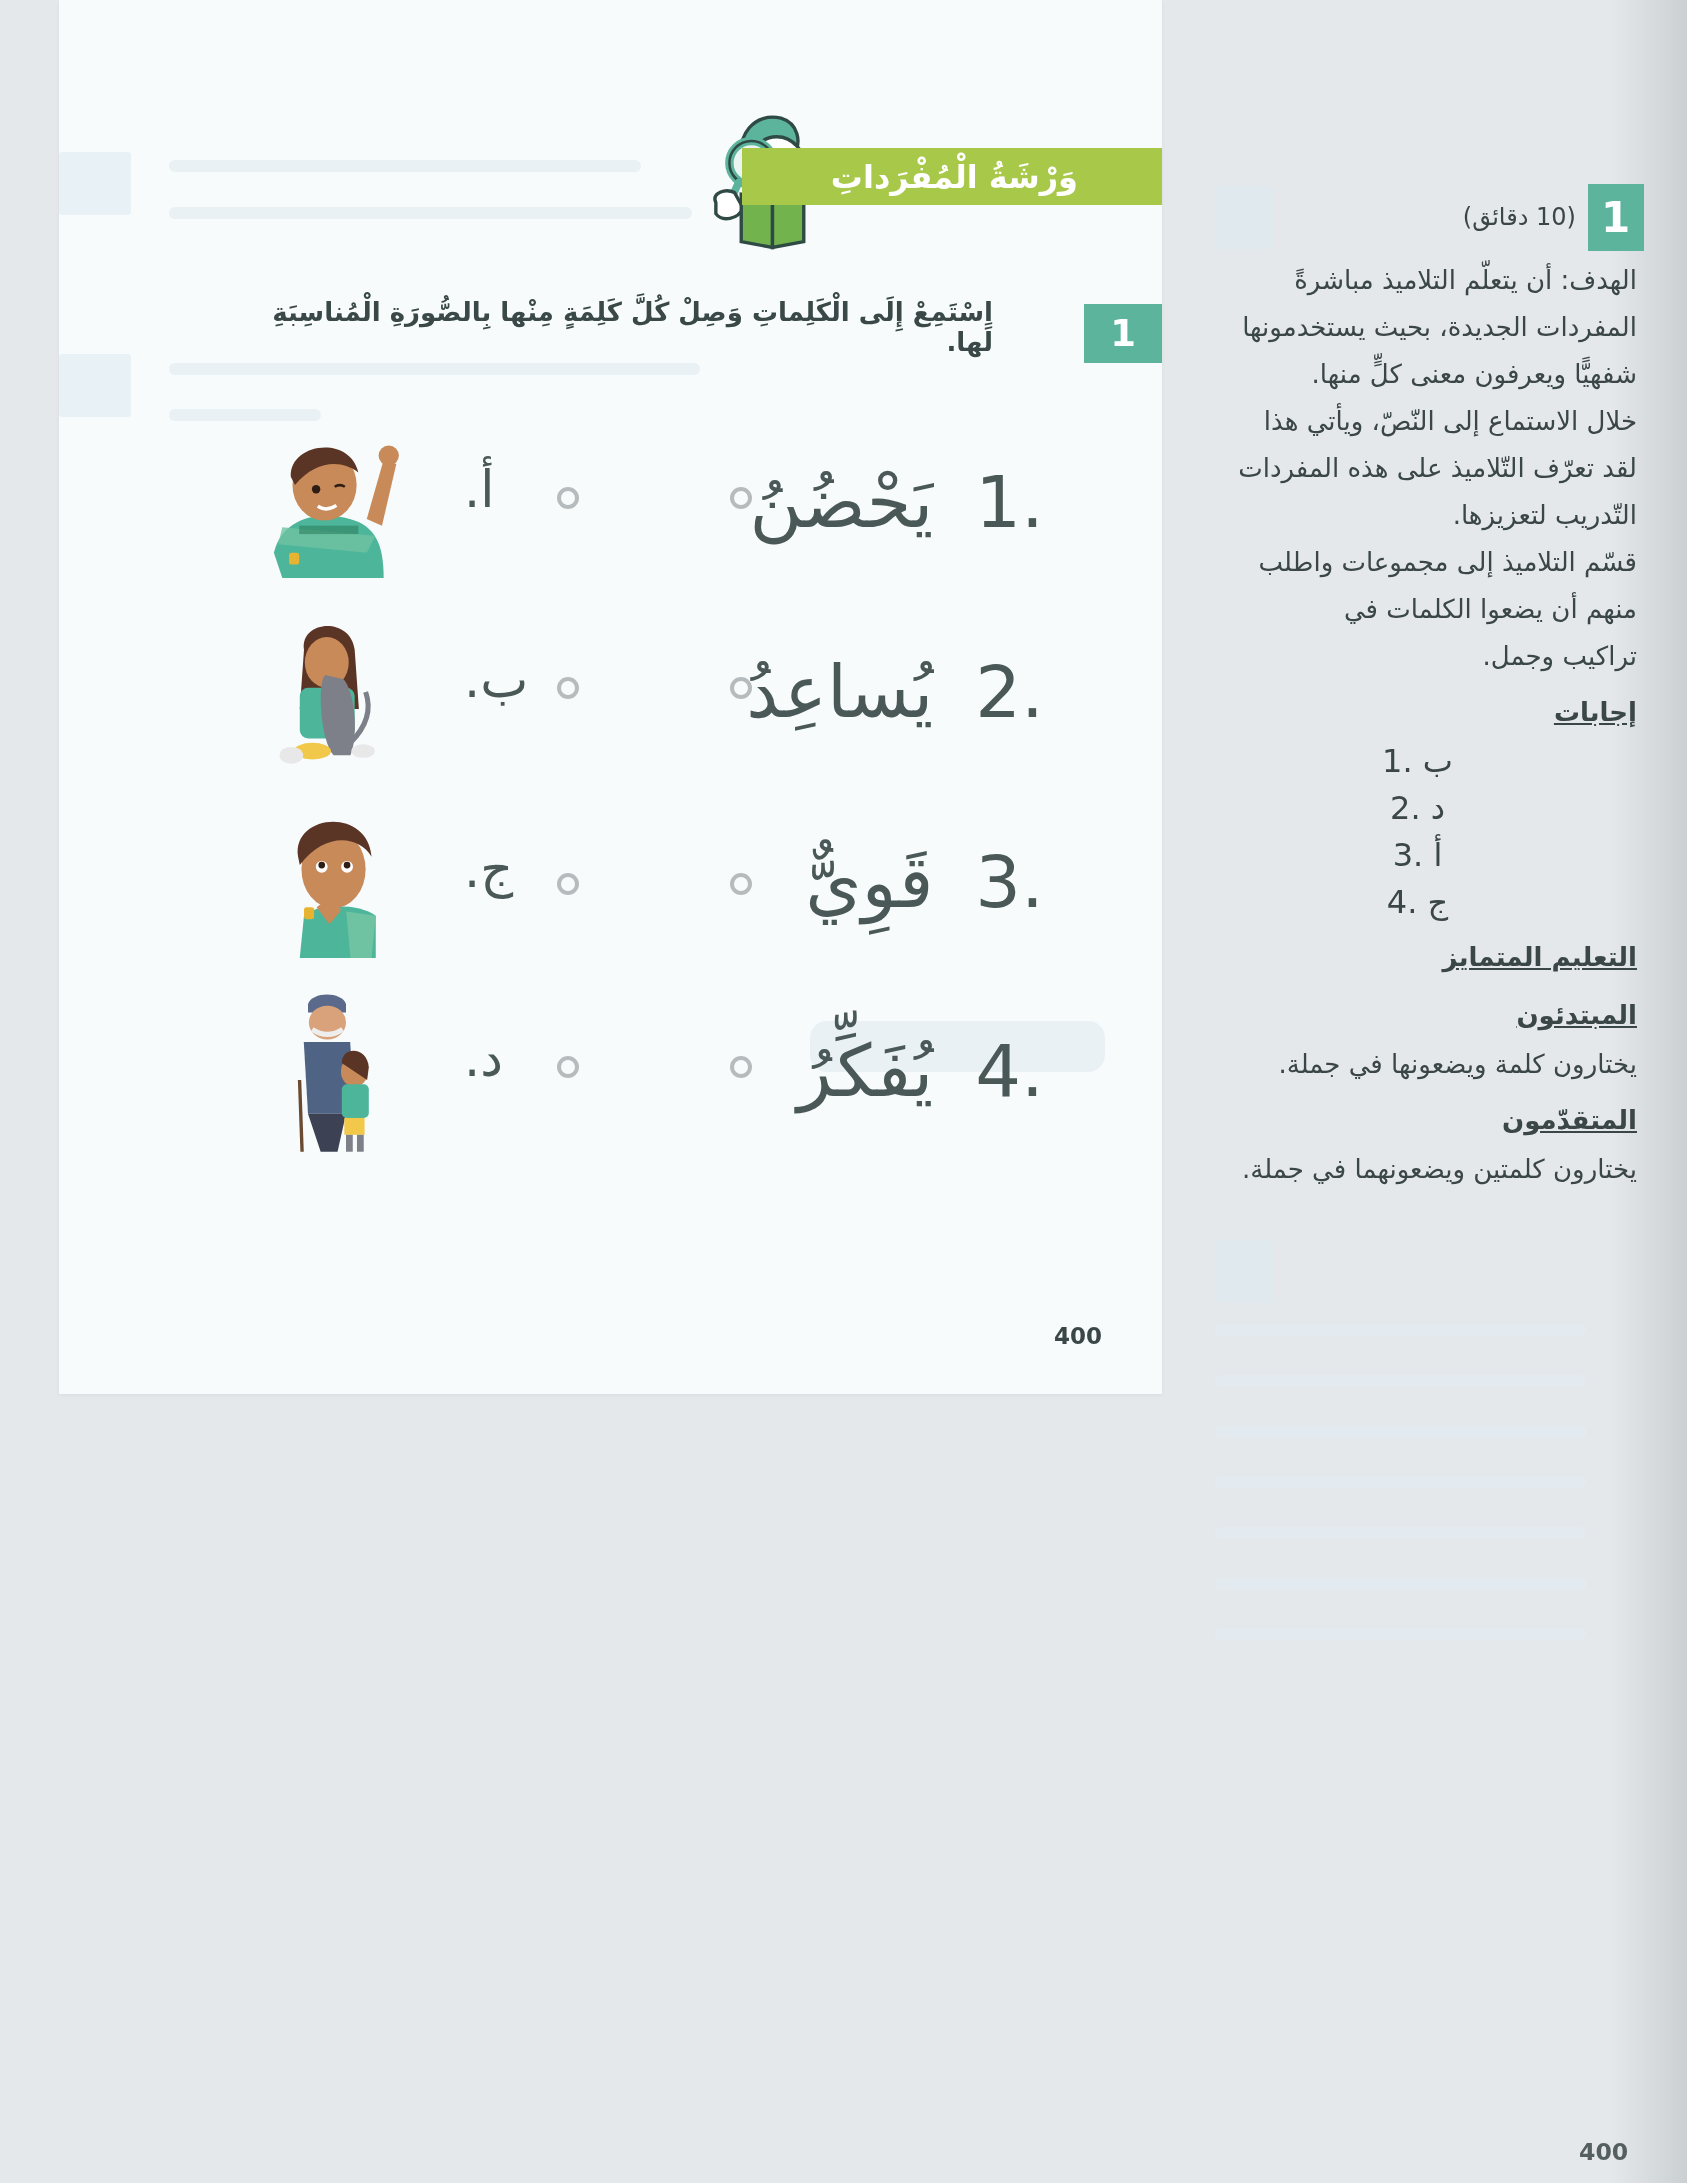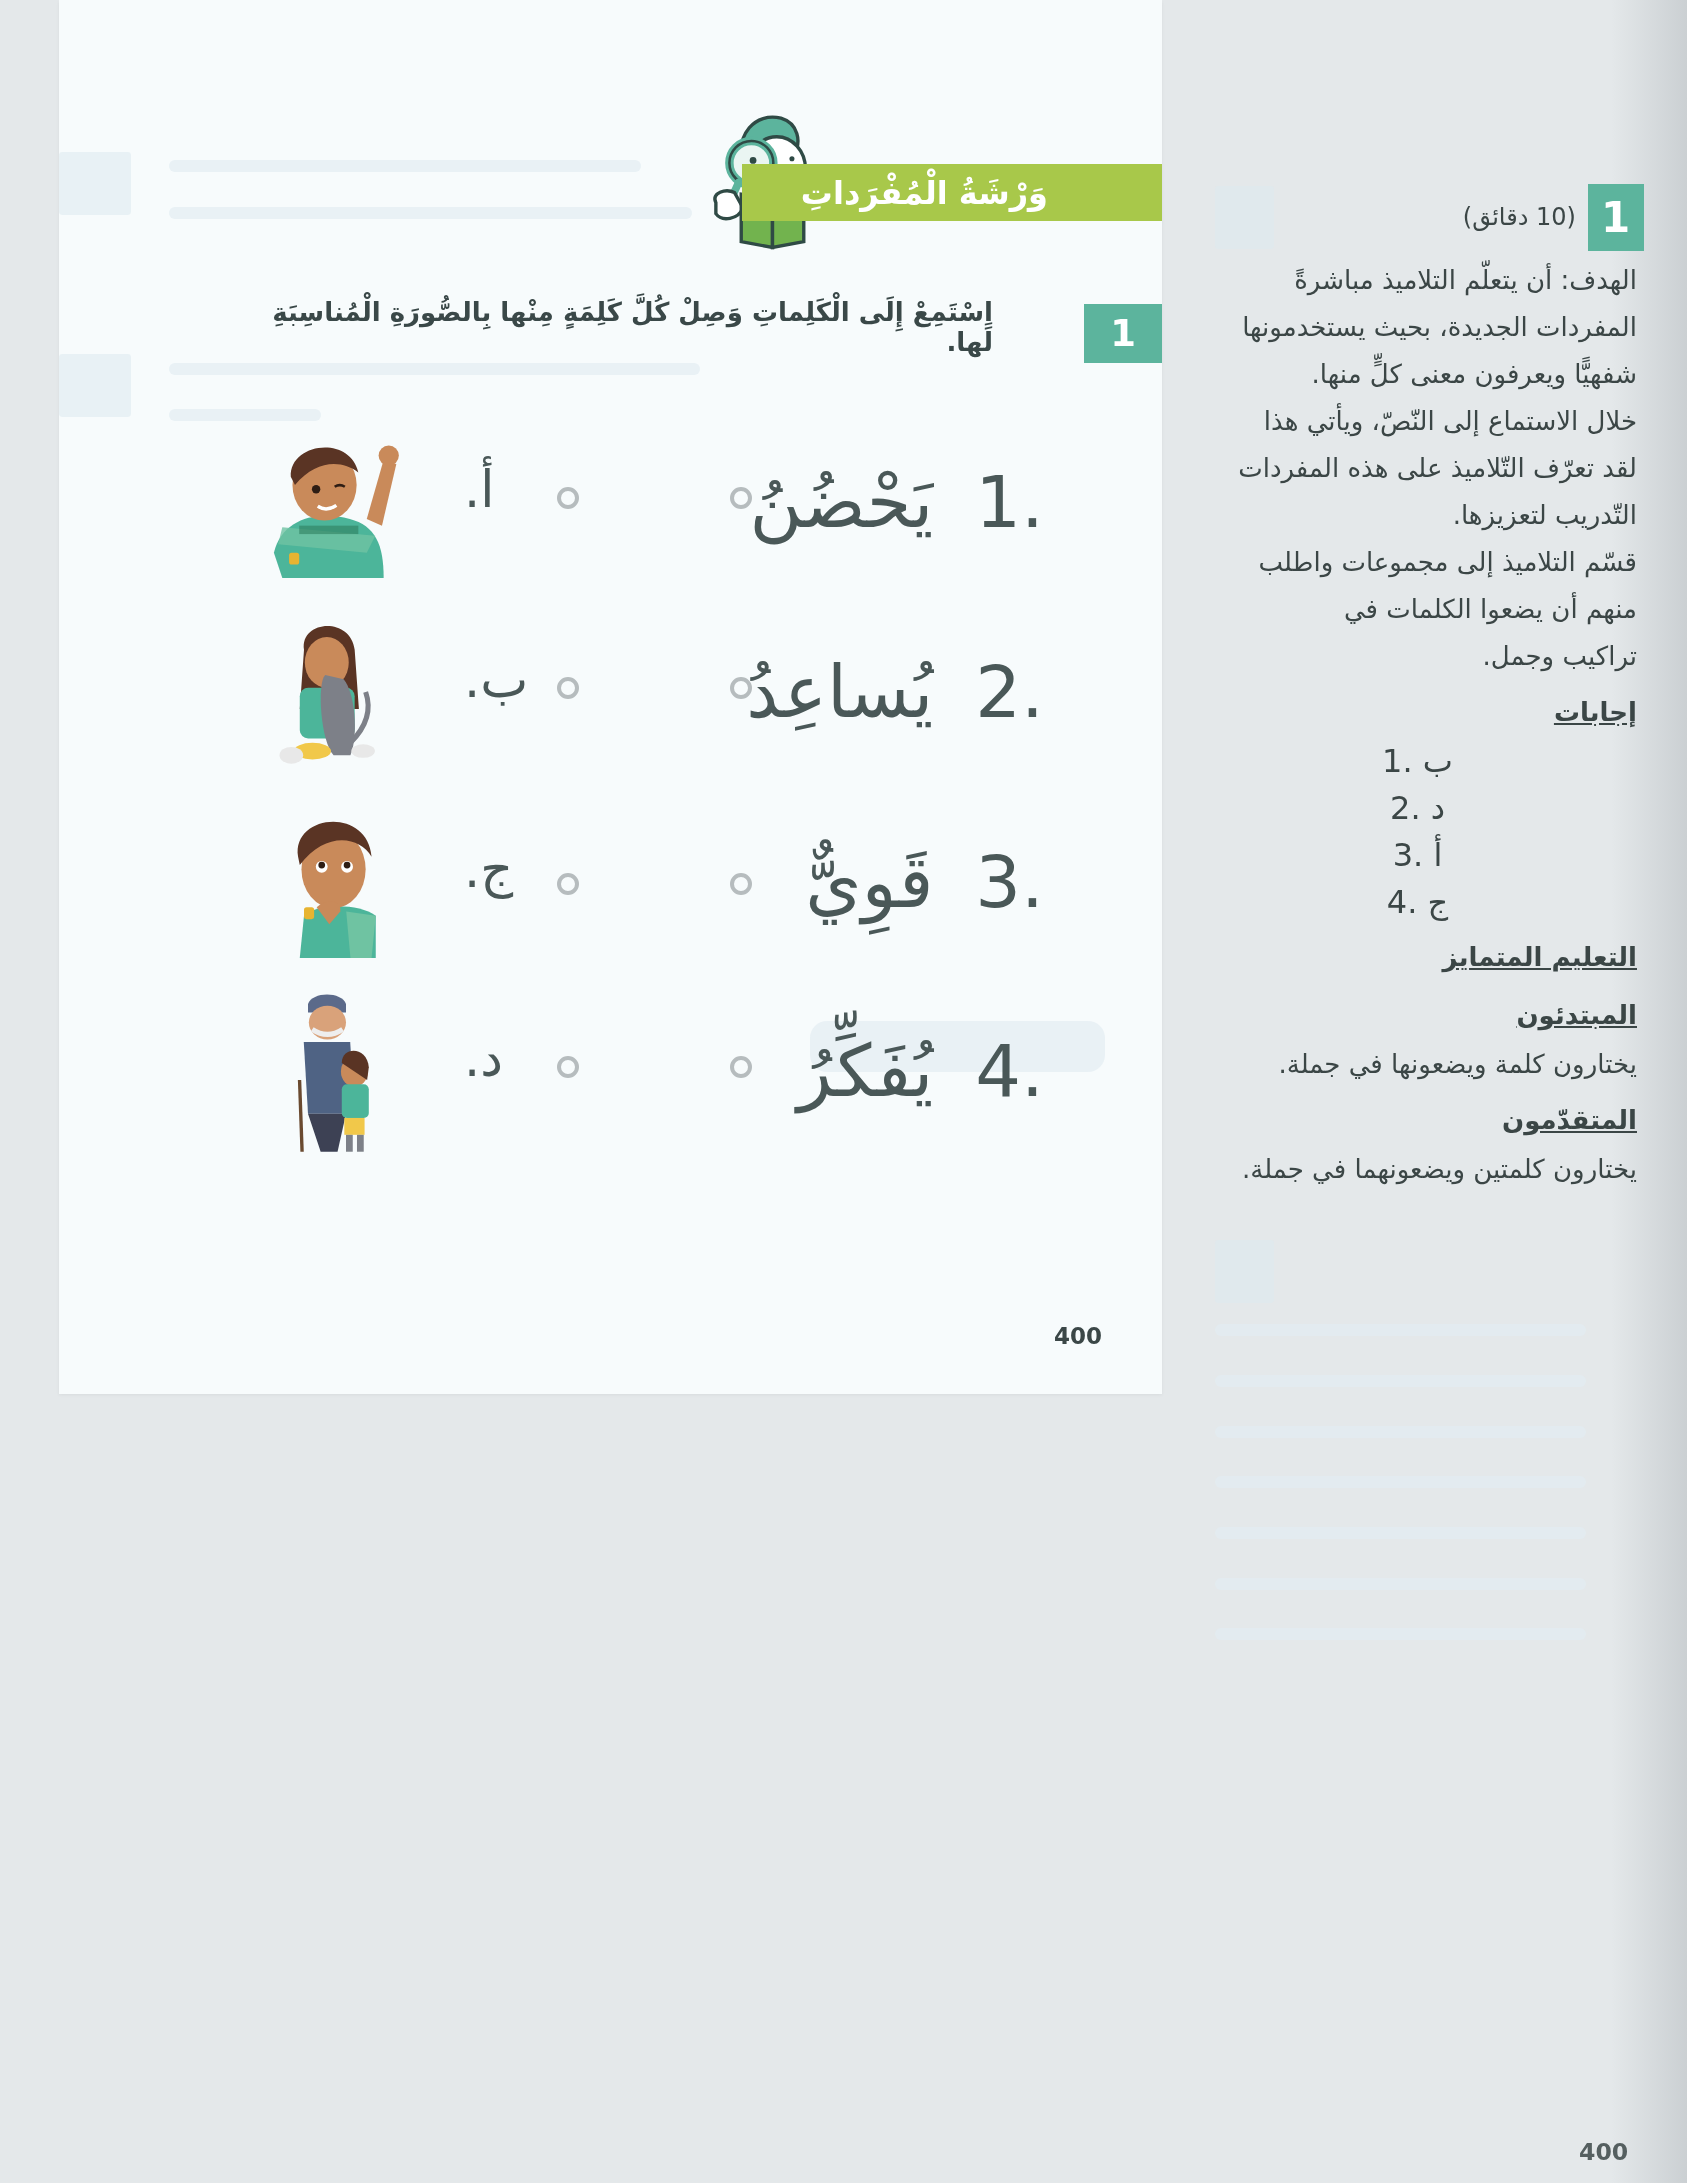--- a/index.html
+++ b/index.html
@@ -29,10 +29,10 @@
     }
     
     .banner {
-      position: absolute; left: 742px; top: 164px; width: 420px; height: 57px;
+      position: absolute; left: 742px; top: 148px; width: 420px; height: 57px;
       background: #a8c84a;
       display: flex; align-items: center; justify-content: flex-end;
-      padding-right: 114px;
+      padding-right: 84px;
     }
     .banner-title {
       color: #ffffff; font-size: 32px; font-weight: bold; direction: rtl;

